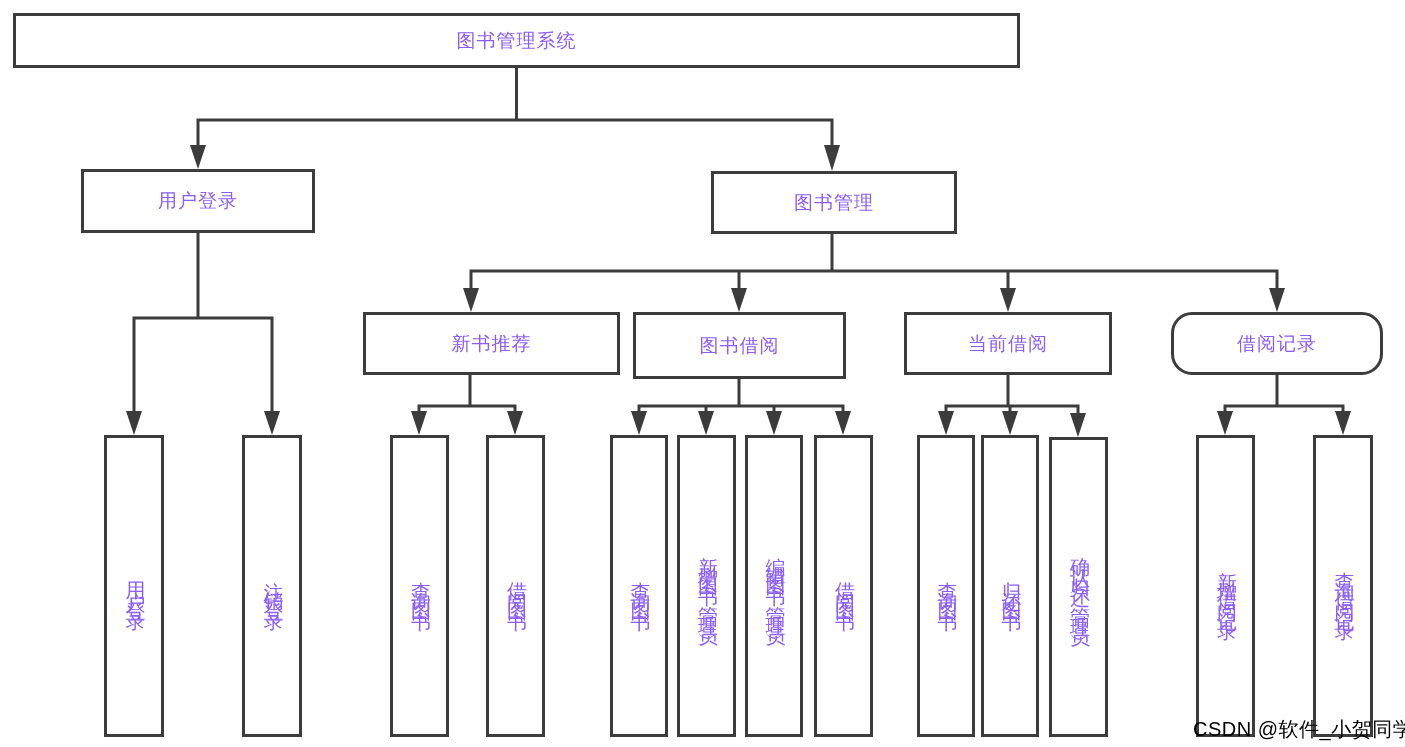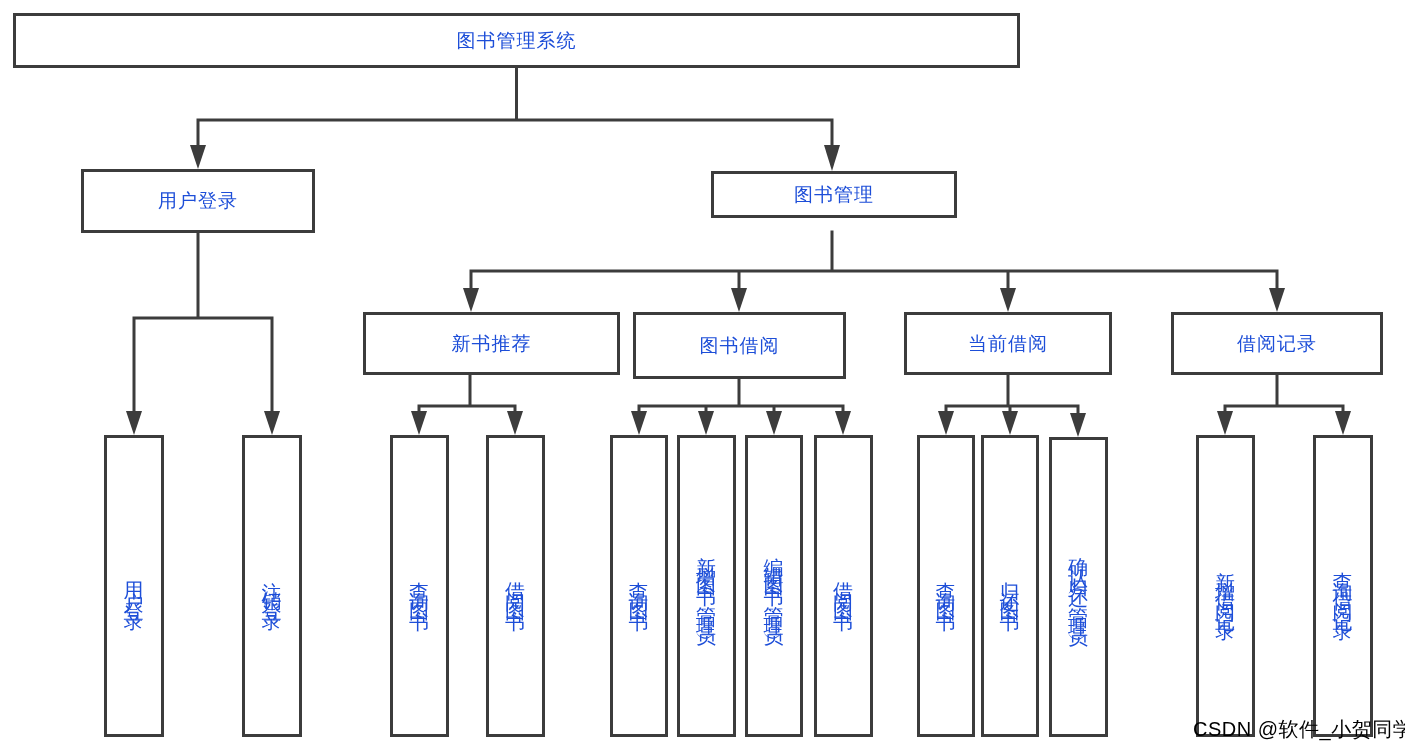--- a/index.html
+++ b/index.html
@@ -30,7 +30,8 @@
     display: flex;
     align-items: center;
     justify-content: center;
-    color: #1d4ed8;
+    color: #8b5cf6;
+    font-family: Liberation Mono, monospace;
   }
   .hlabel {
     font-size: 19px;

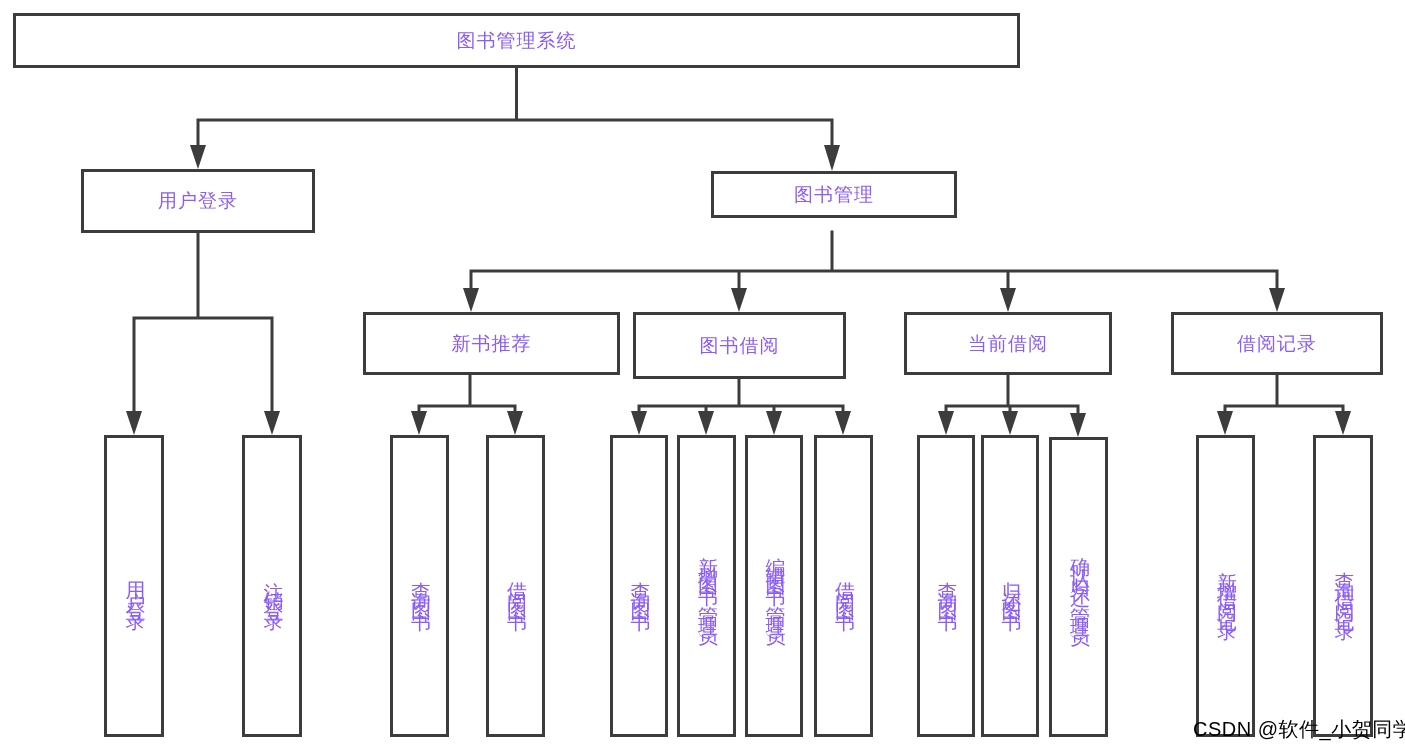--- a/index.html
+++ b/index.html
@@ -49,7 +49,7 @@
   
   .root   { left: 13px;   top: 13px;  width: 1007px; height: 55px; }
   .l2-a   { left: 81px;   top: 169px; width: 234px;  height: 64px; }
-  .l2-b   { left: 711px;  top: 171px; width: 246px;  height: 47px; }
+  .l2-b   { left: 711px;  top: 171px; width: 246px;  height: 63px; }
   .l3-a   { left: 363px;  top: 312px; width: 257px;  height: 63px; }
   .l3-b   { left: 633px;  top: 312px; width: 213px;  height: 67px; }
   .l3-c   { left: 904px;  top: 312px; width: 208px;  height: 63px; text-align: center; }

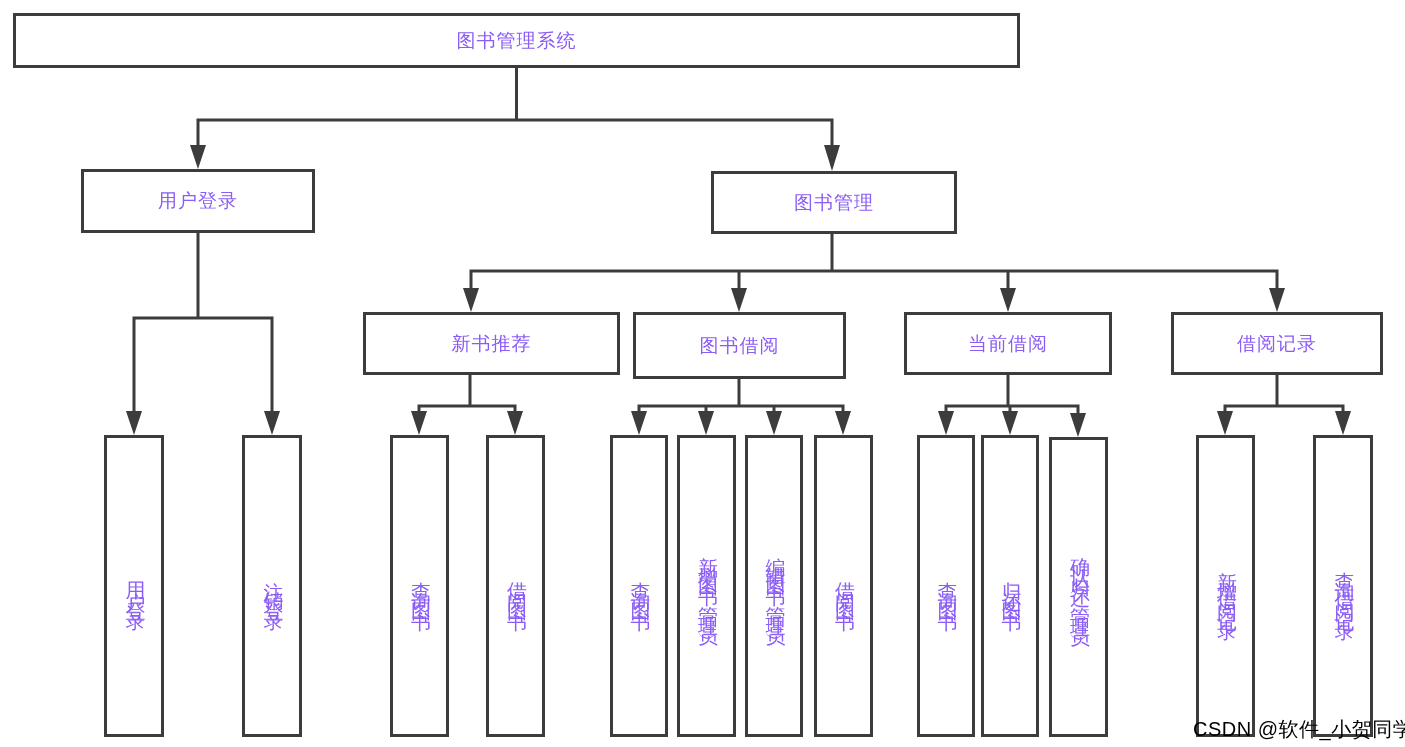--- a/index.html
+++ b/index.html
@@ -53,7 +53,7 @@
   .l3-a   { left: 363px;  top: 312px; width: 257px;  height: 63px; }
   .l3-b   { left: 633px;  top: 312px; width: 213px;  height: 67px; }
   .l3-c   { left: 904px;  top: 312px; width: 208px;  height: 63px; text-align: center; }
-  .l3-d   { left: 1171px; top: 312px; width: 212px;  height: 63px; }
+  .l3-d   { left: 1171px; top: 312px; width: 212px;  height: 63px; border-radius: 21px; }
   .lf-1   { left: 104px;  top: 435px; width: 60px;   height: 302px; }
   .lf-2   { left: 242px;  top: 435px; width: 60px;   height: 302px; }
   .lf-3   { left: 390px;  top: 435px; width: 59px;   height: 302px; }

